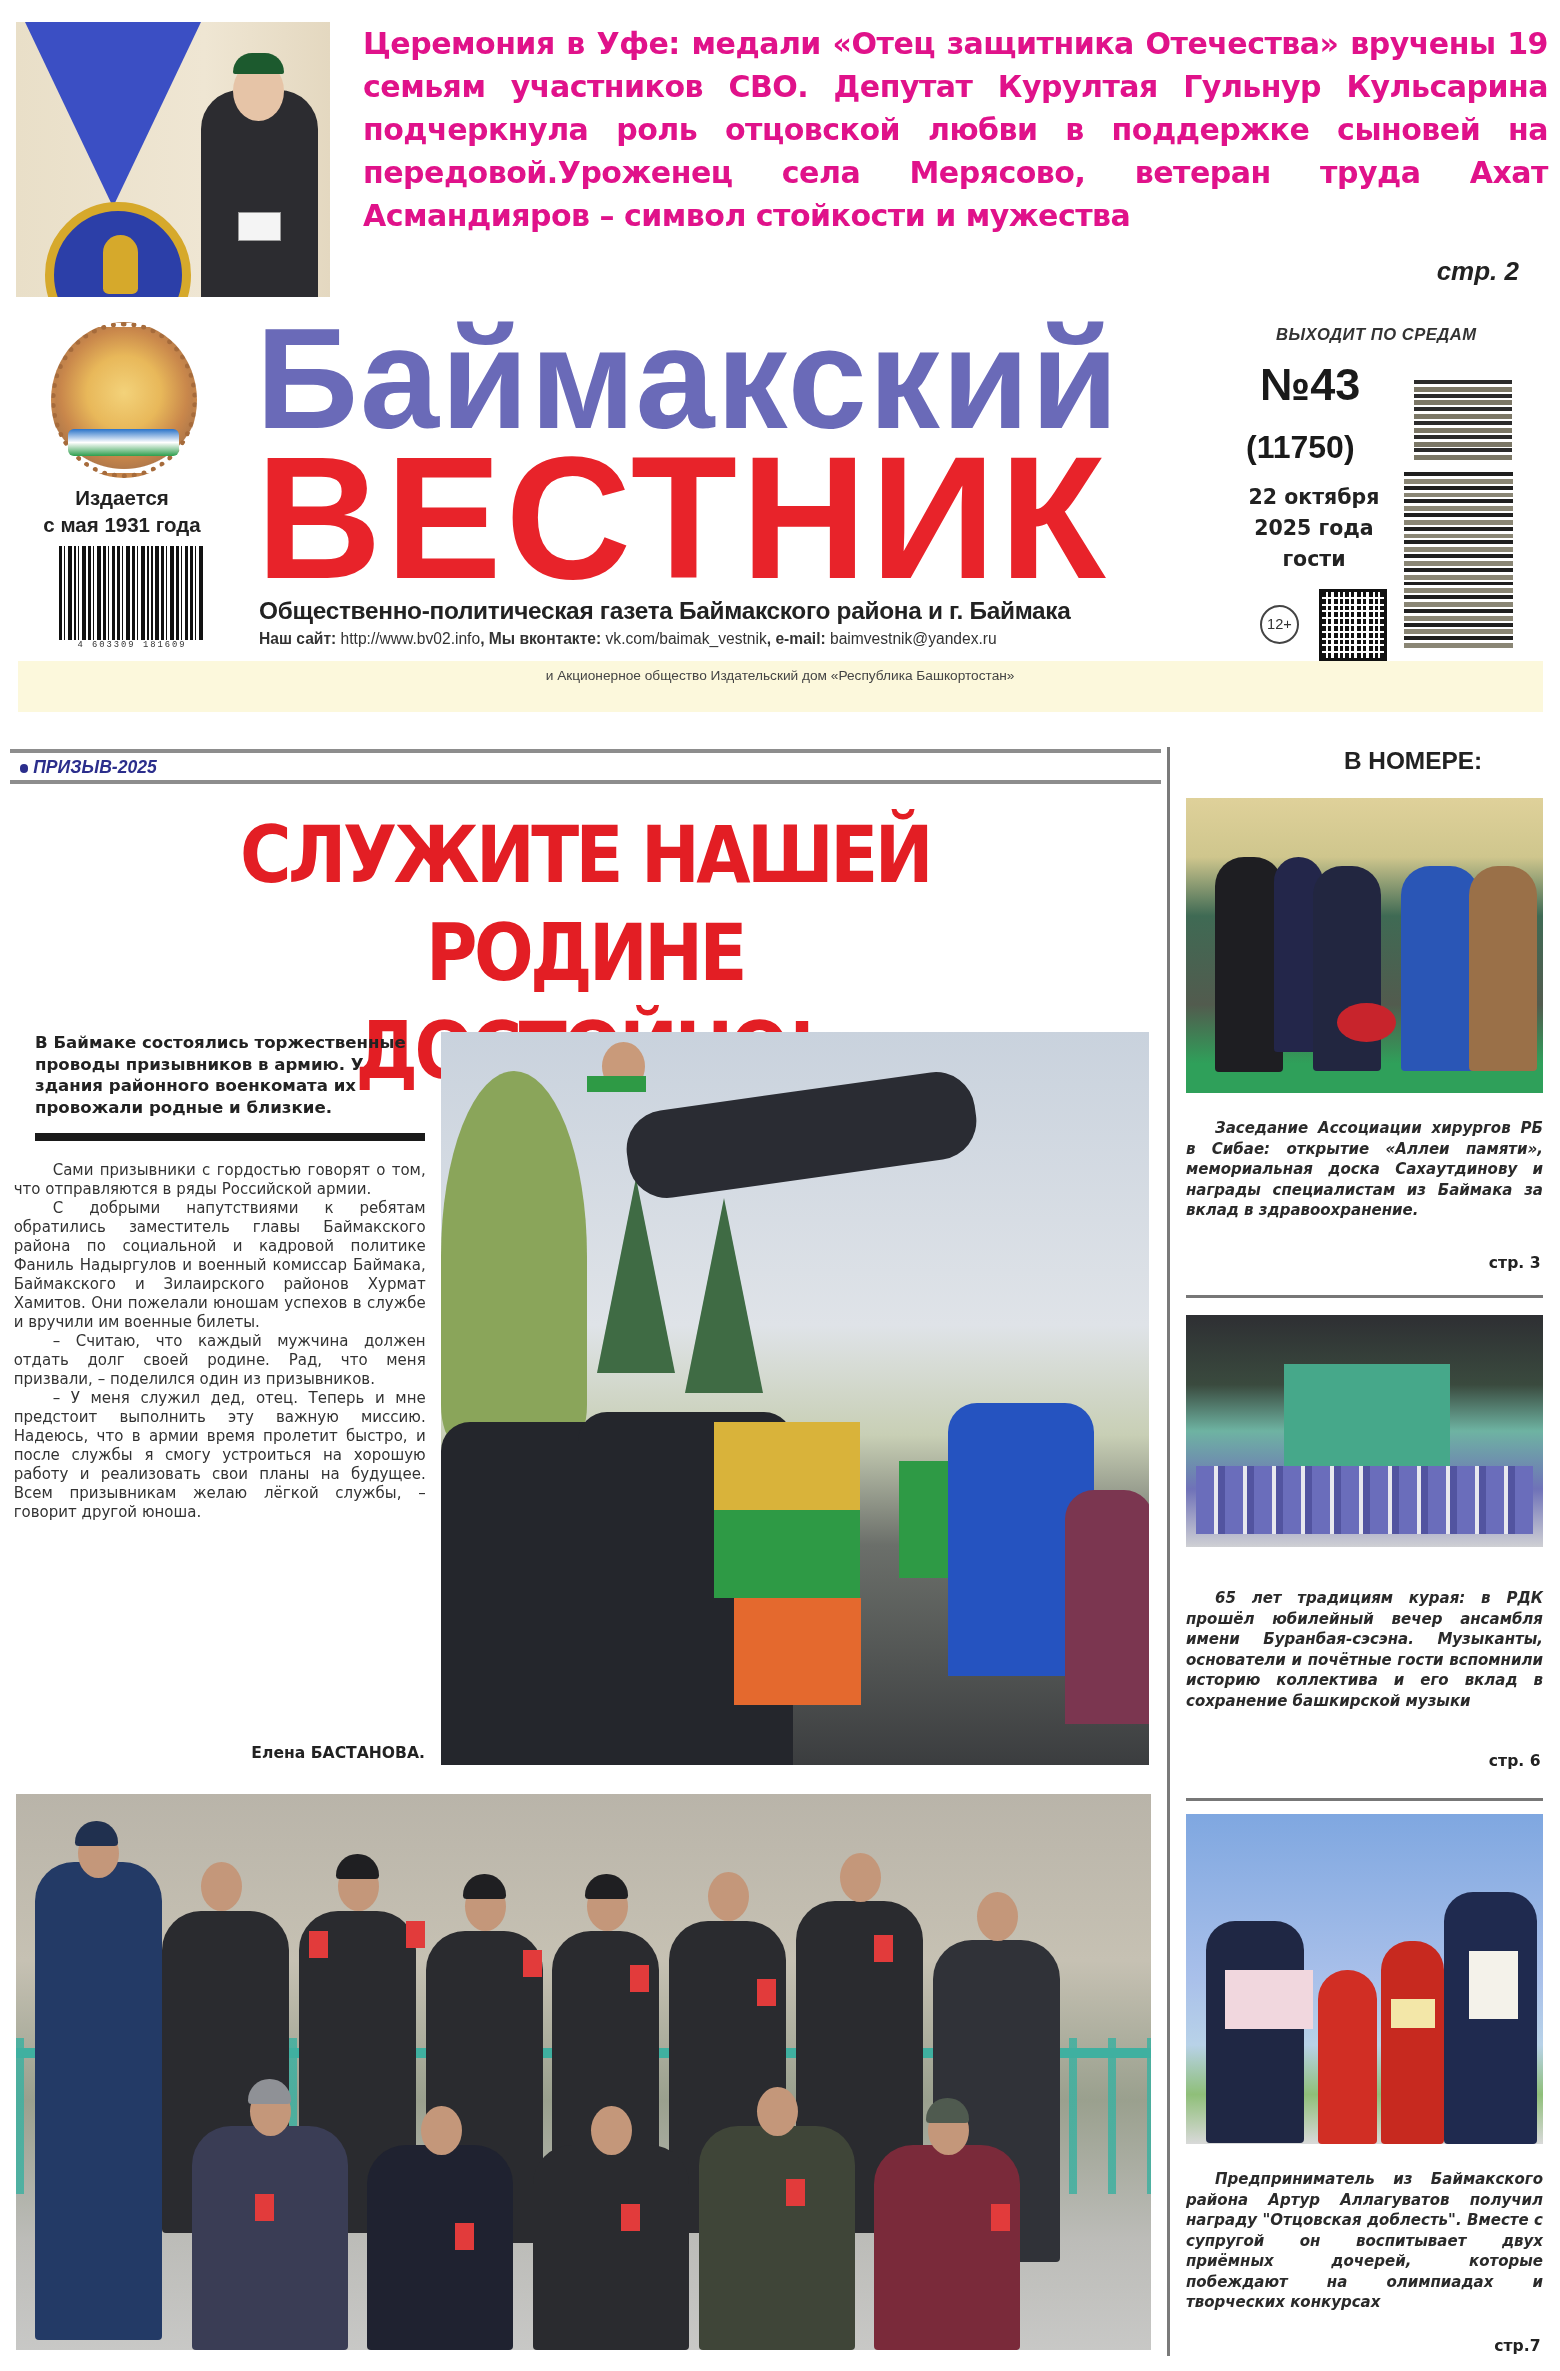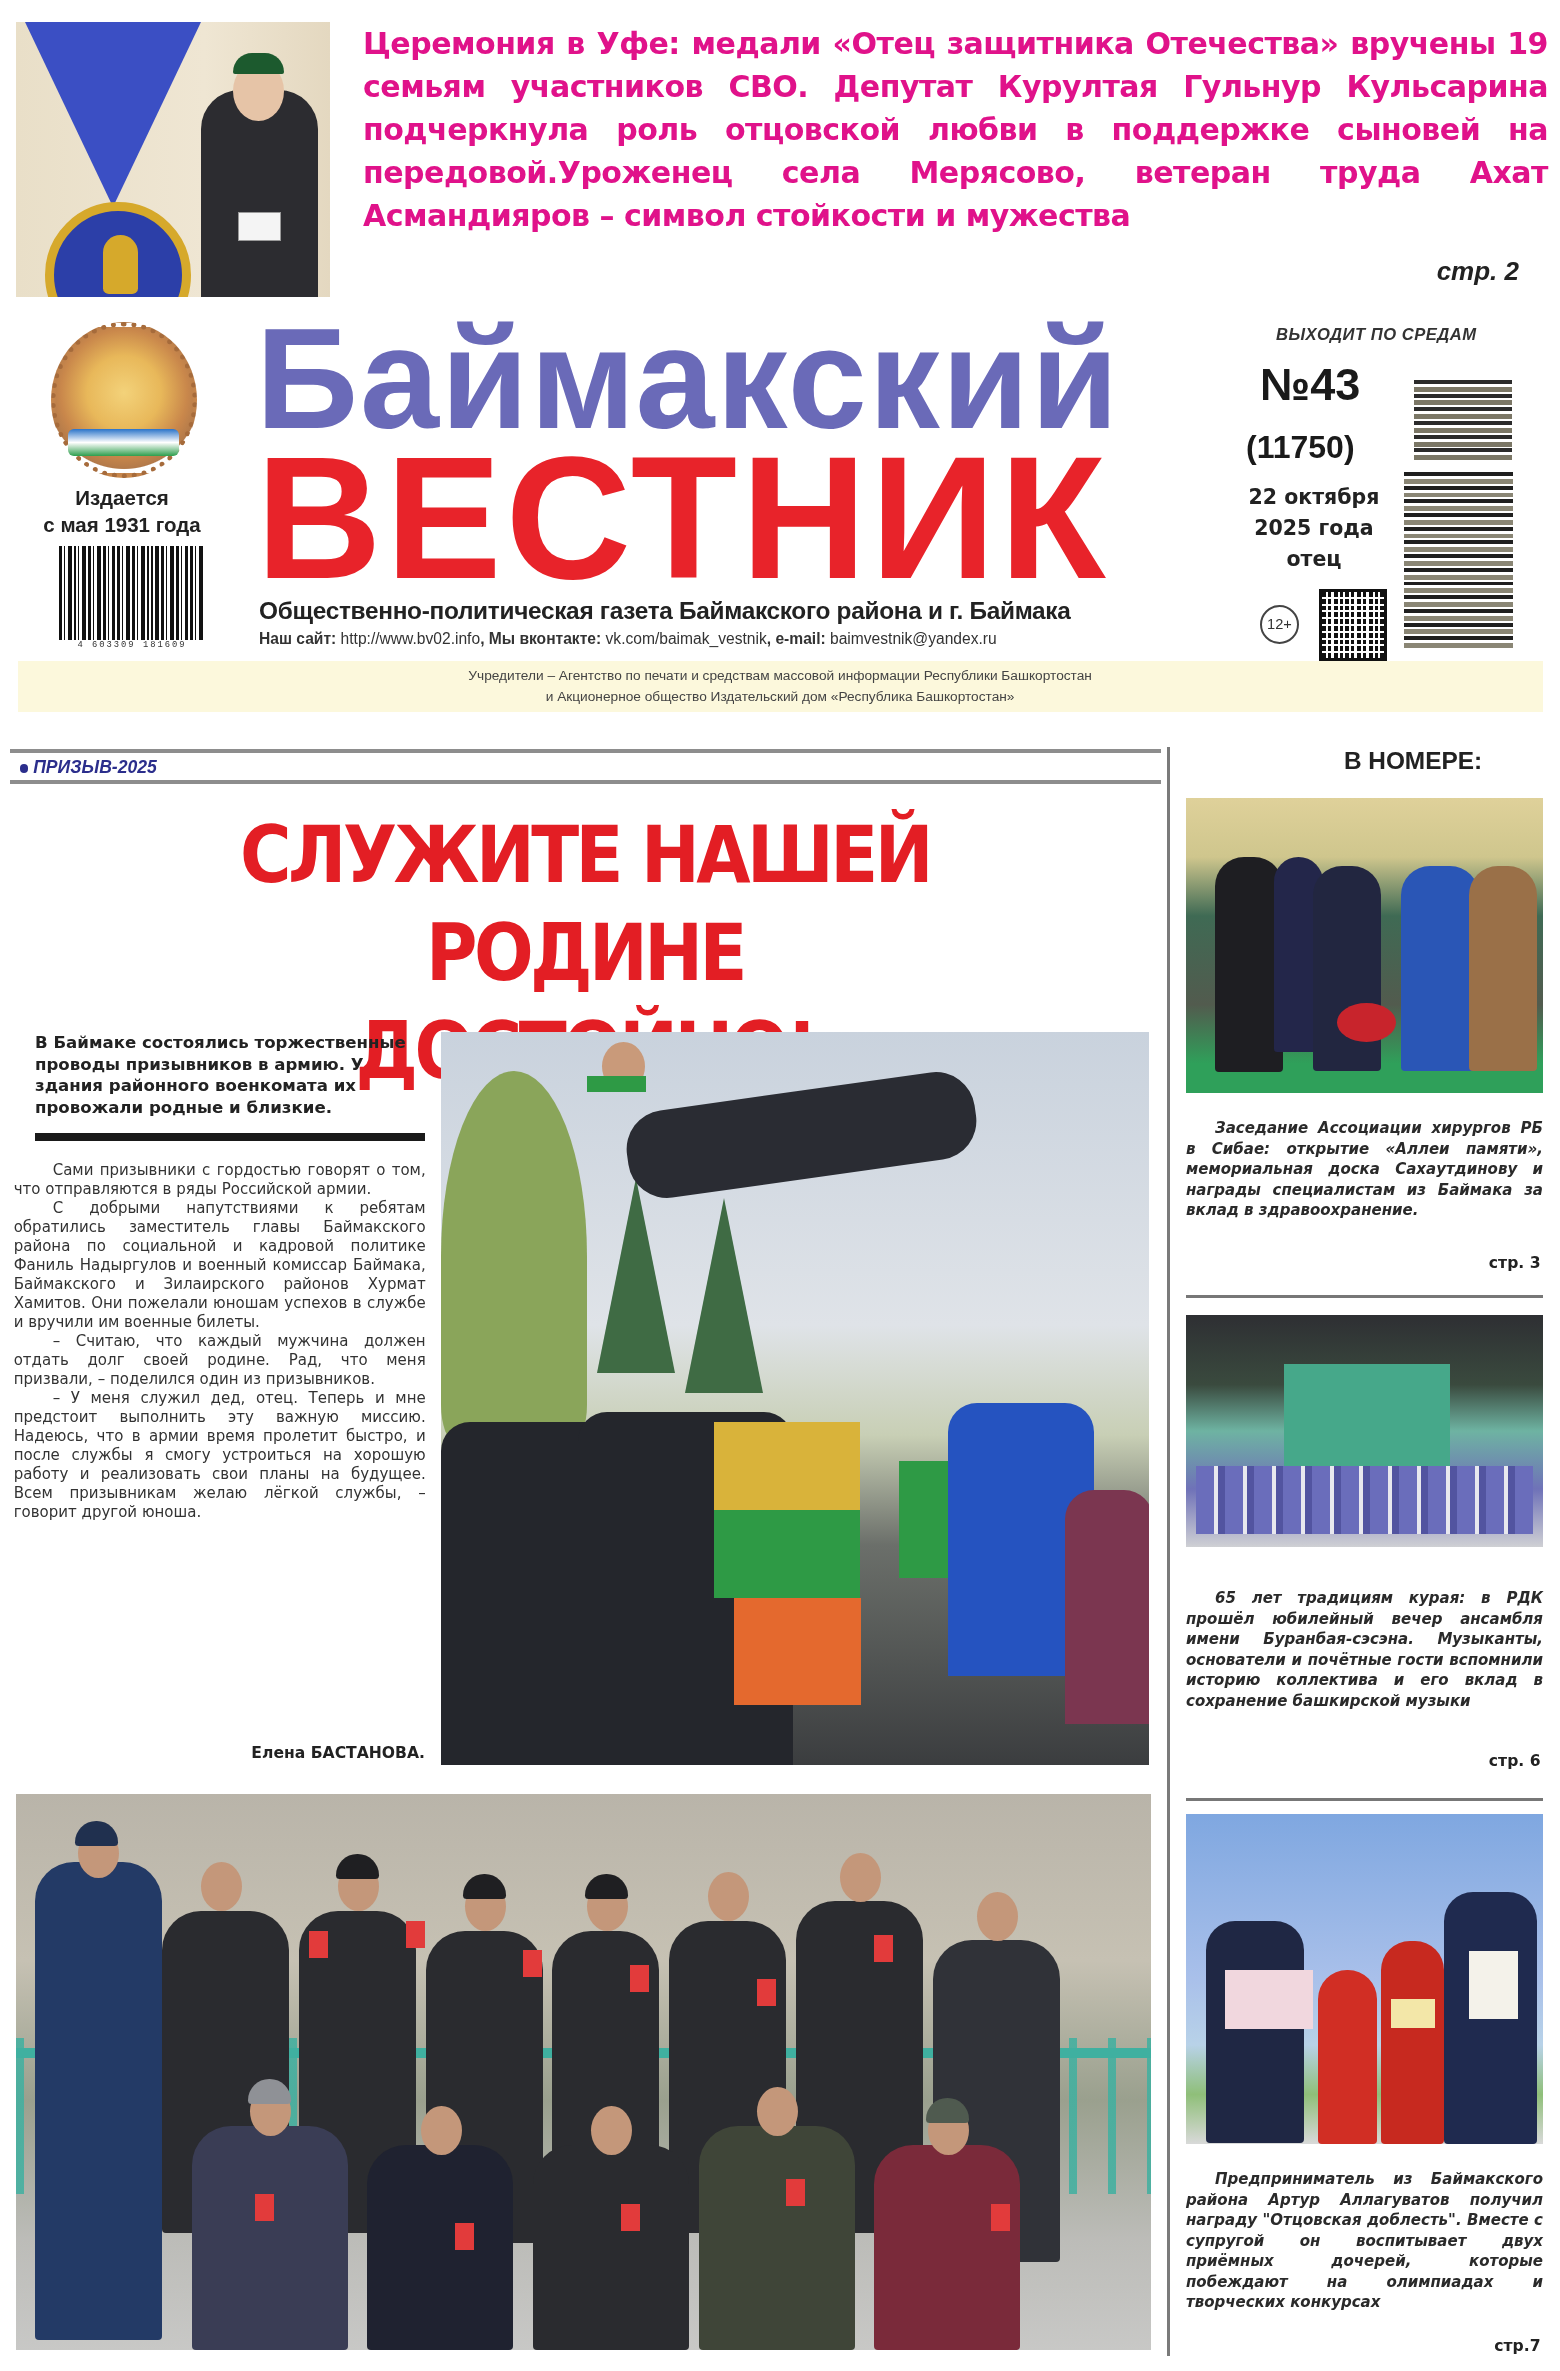--- a/index.html
+++ b/index.html
@@ -140,7 +140,7 @@
 <div id="issue-date" class="abs">
   <div>22 октября</div>
   <div>2025 года</div>
-  <div>отец</div>
+  <div>гости</div>
 </div>
 <div id="age-rating" class="abs">12+</div>
 <div id="qr" class="abs"></div>

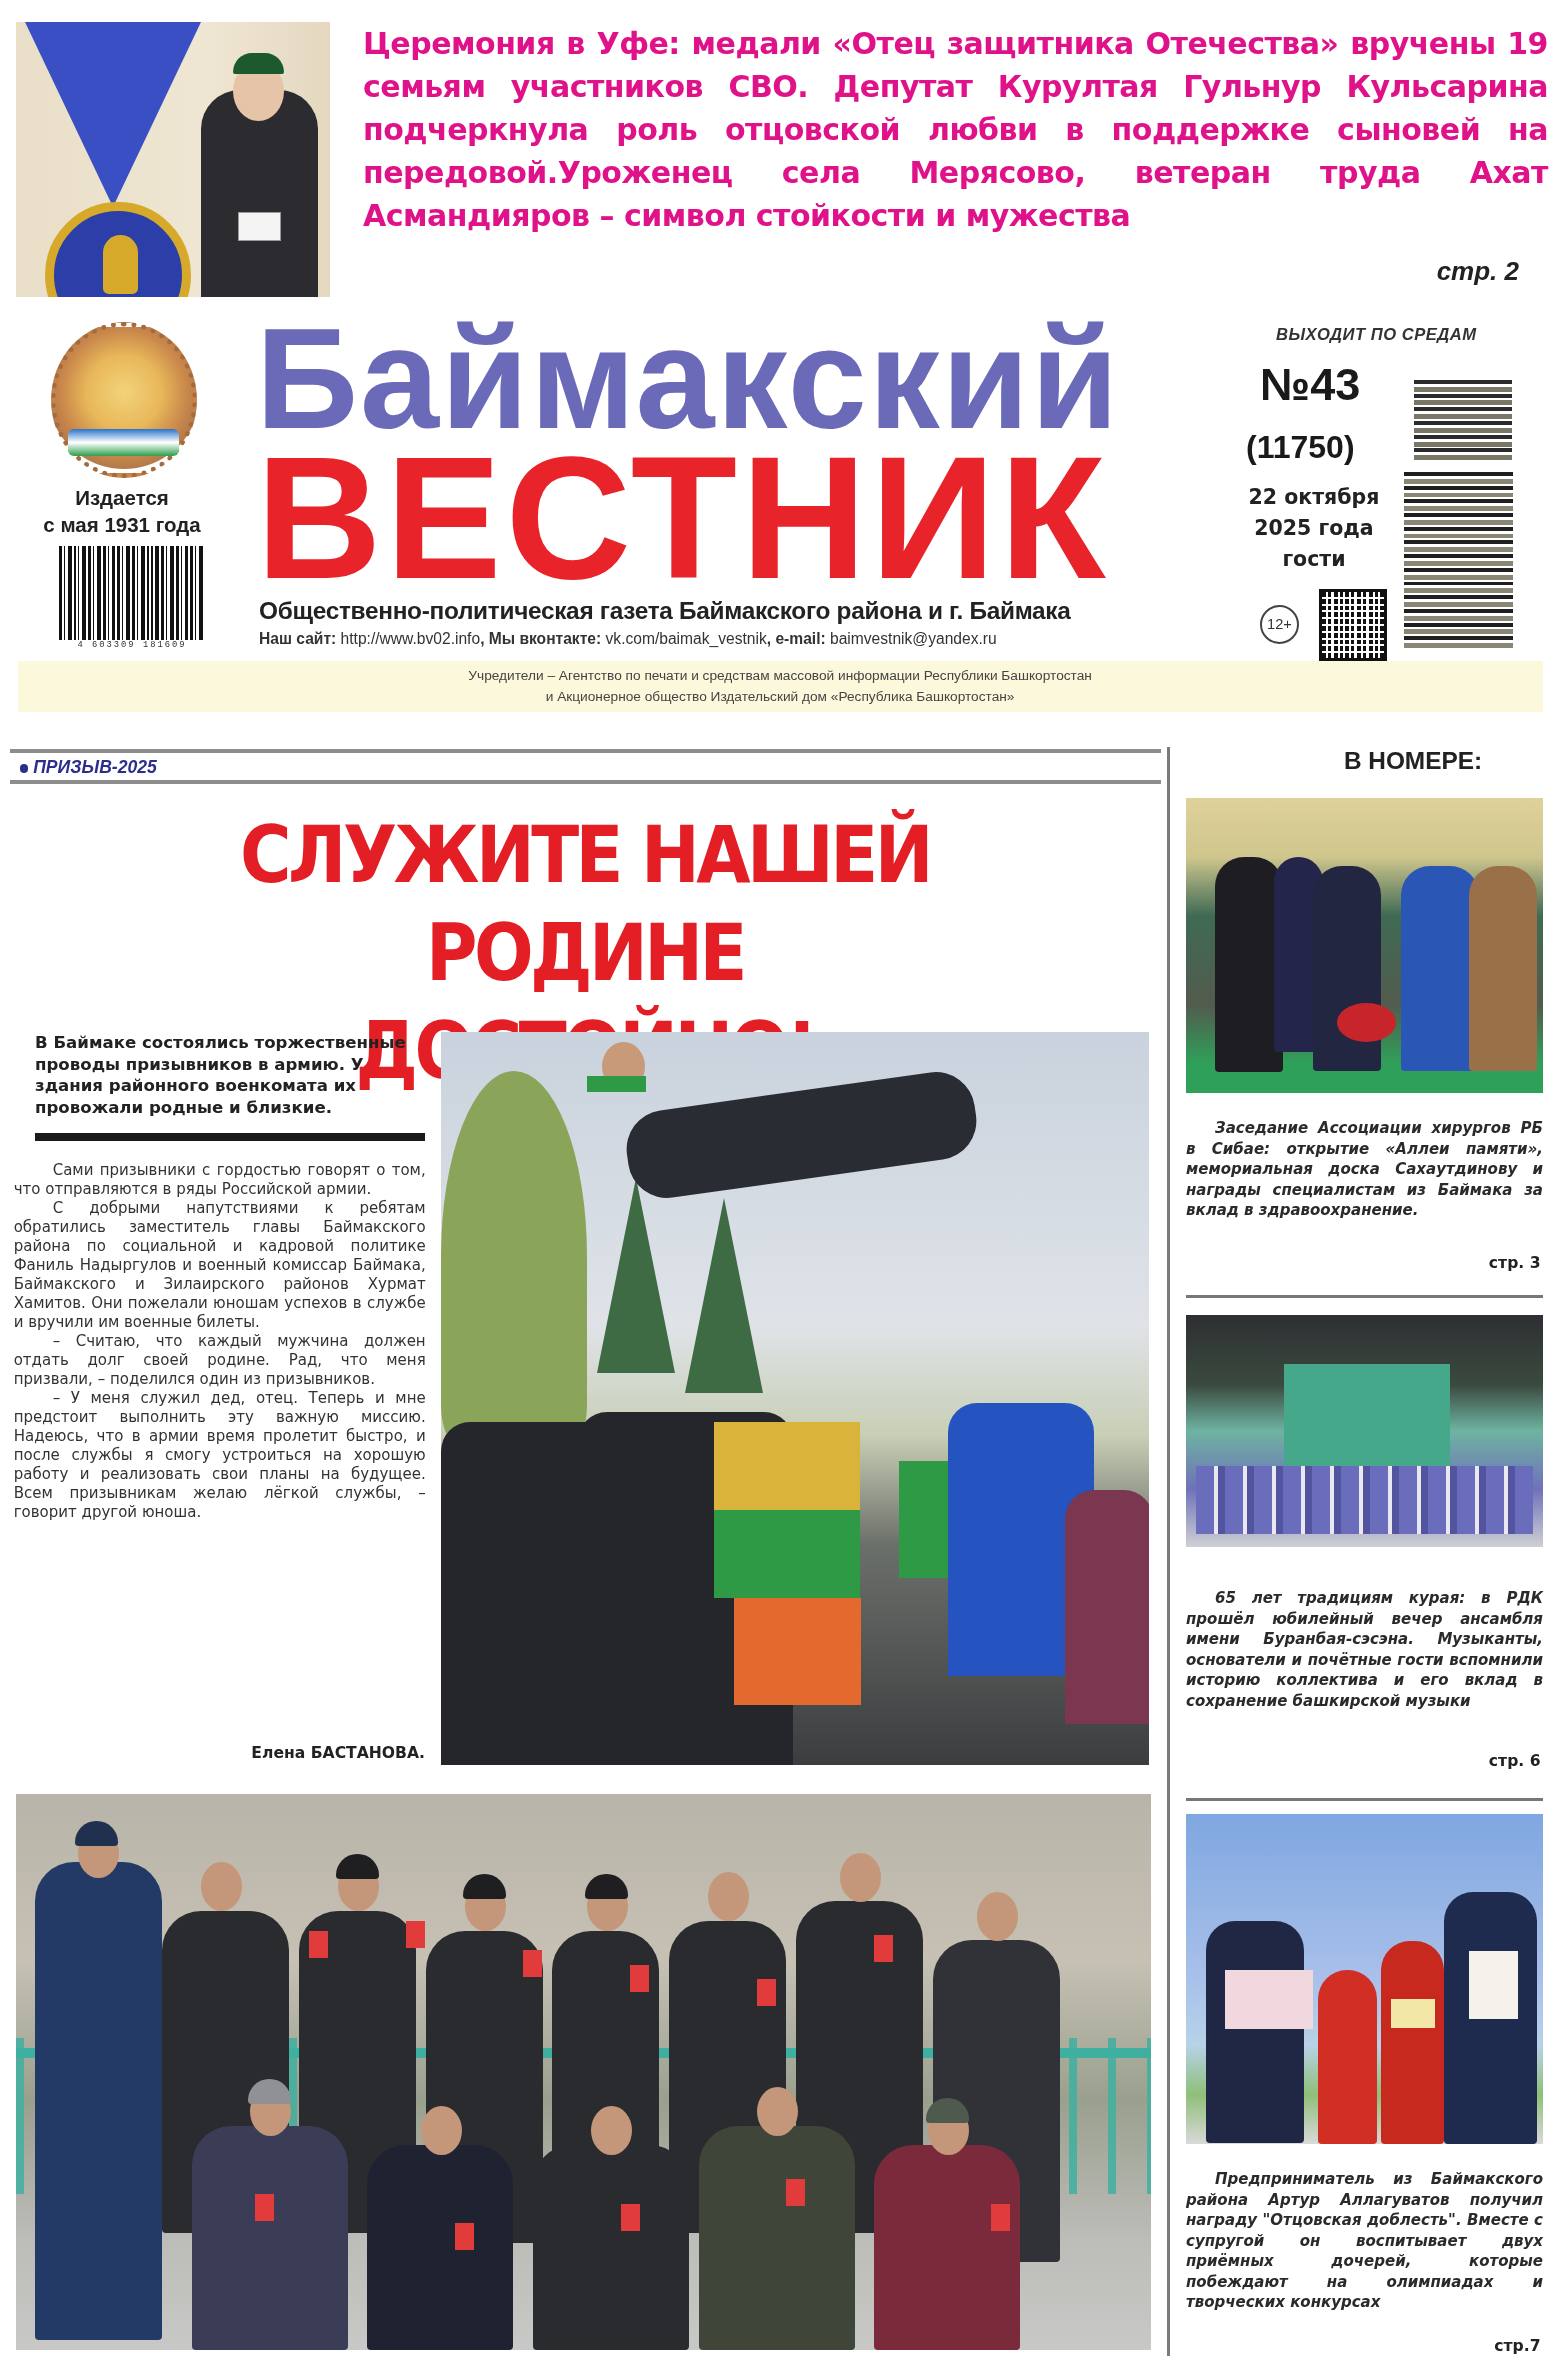--- a/index.html
+++ b/index.html
@@ -150,7 +150,6 @@
 </div>
 
 <div id="founders" class="abs">
-  <div>Учредители – Агентство по печати и средствам массовой информации Республики Башкортостан</div>
   <div>и Акционерное общество Издательский дом «Республика Башкортостан»</div>
 </div>
 

